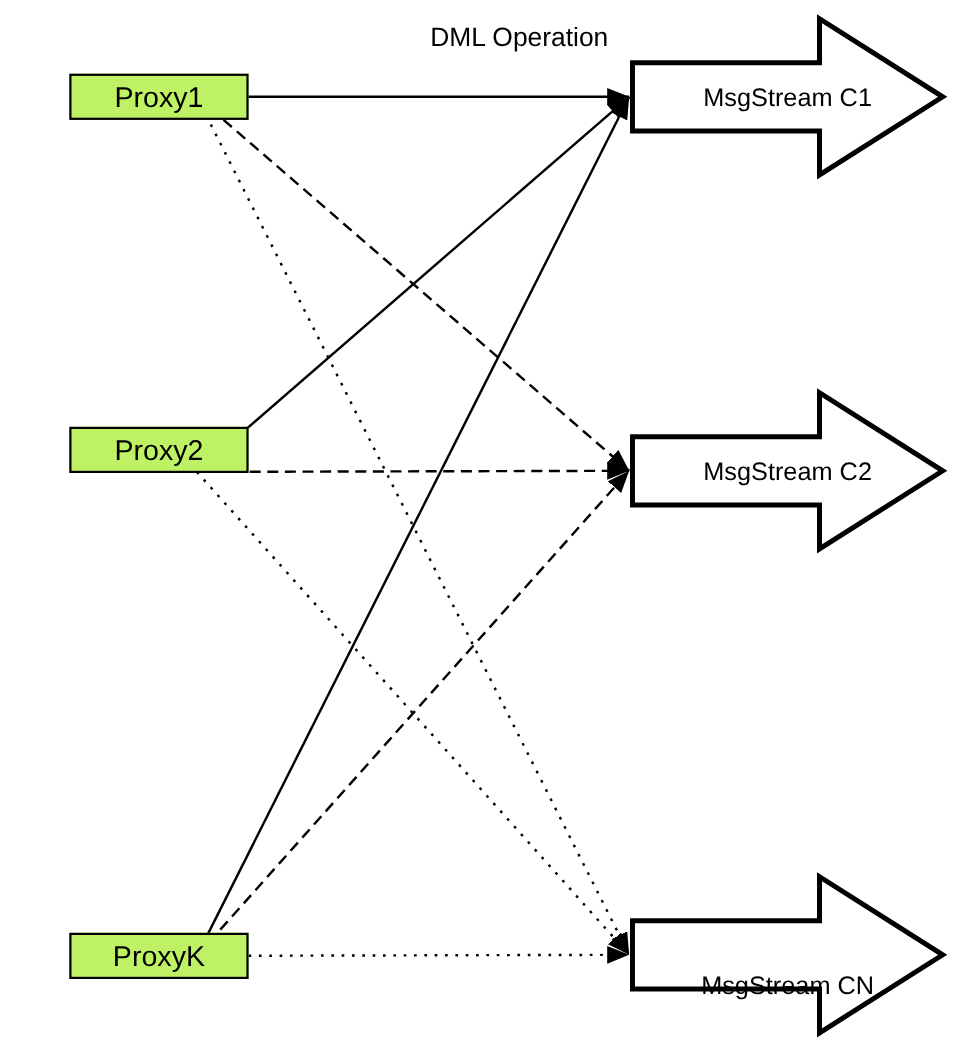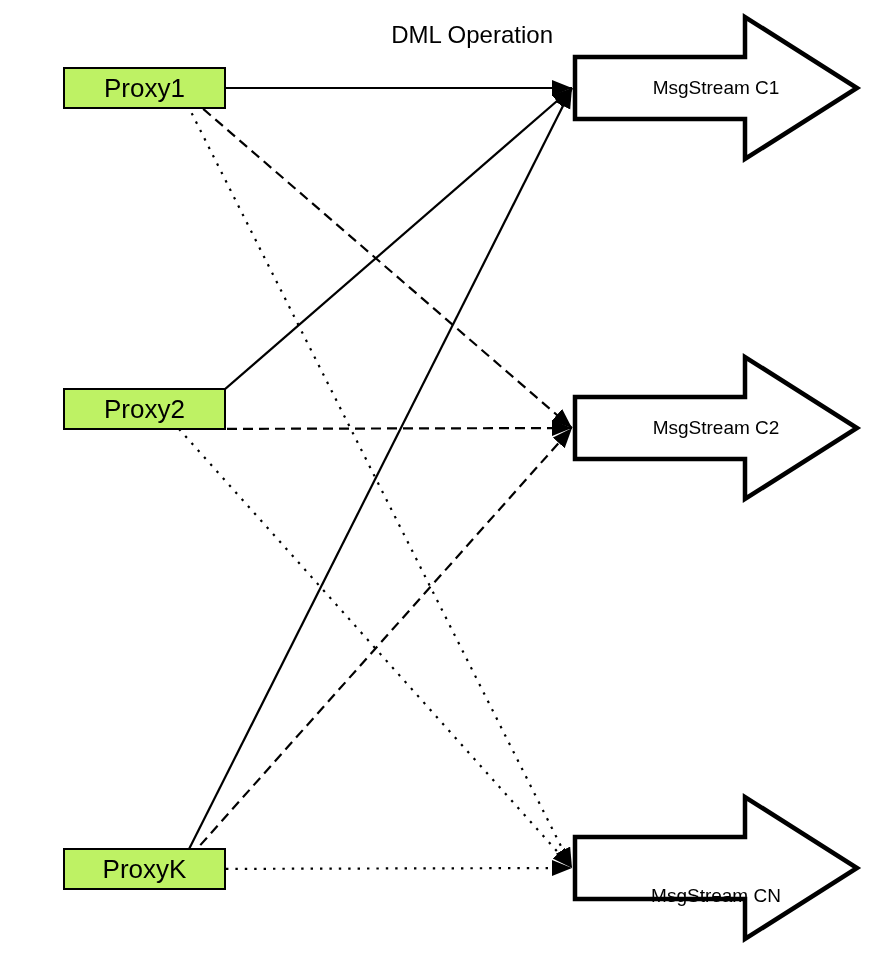--- a/index.html
+++ b/index.html
@@ -36,7 +36,7 @@
     left: 586px;
     width: 260px;
     text-align: center;
-    font-size: 19px;
+    font-size: 23px;
     line-height: 30px;
   }
   .stream-1 { top: 73px; }

